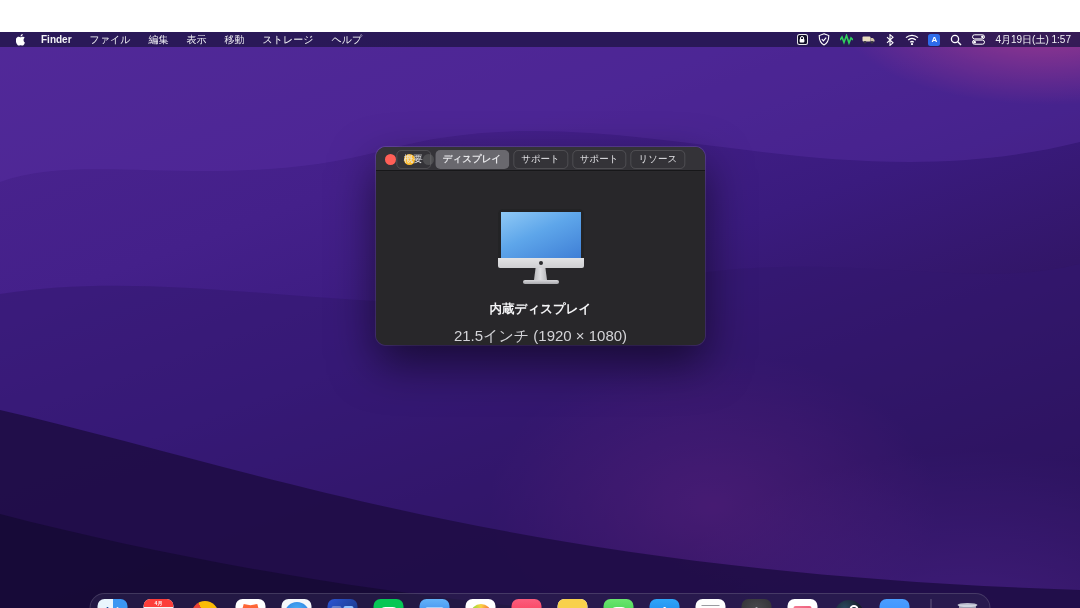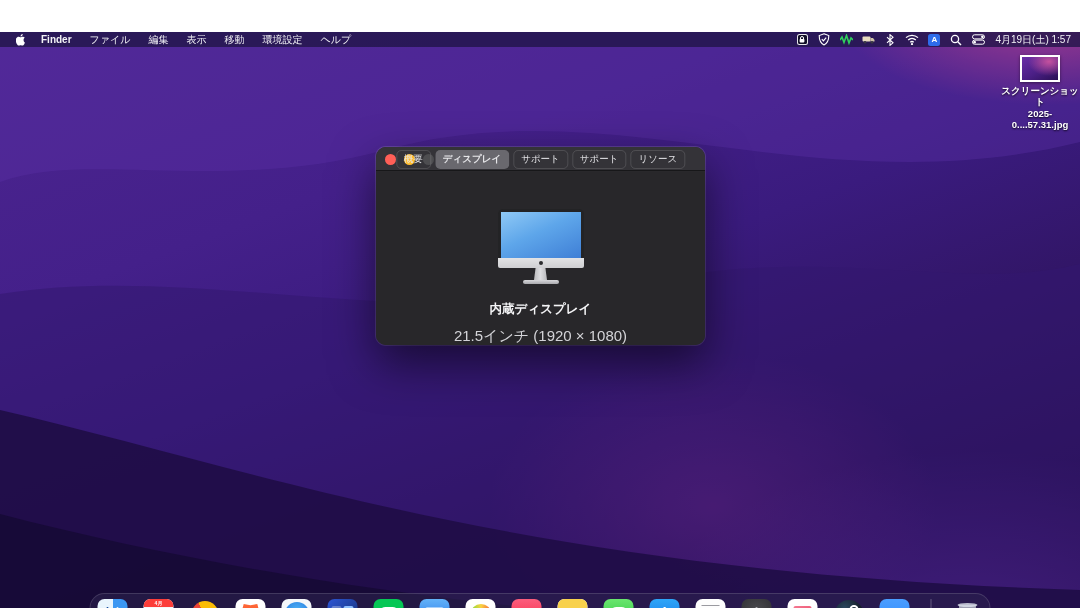--- a/index.html
+++ b/index.html
@@ -179,7 +179,7 @@
       <span class="mb-item">編集</span>
       <span class="mb-item">表示</span>
       <span class="mb-item">移動</span>
-      <span class="mb-item">環境設定</span>
+      <span class="mb-item">ストレージ</span>
       <span class="mb-item">ヘルプ</span>
     </div>
     <div class="mb-right">

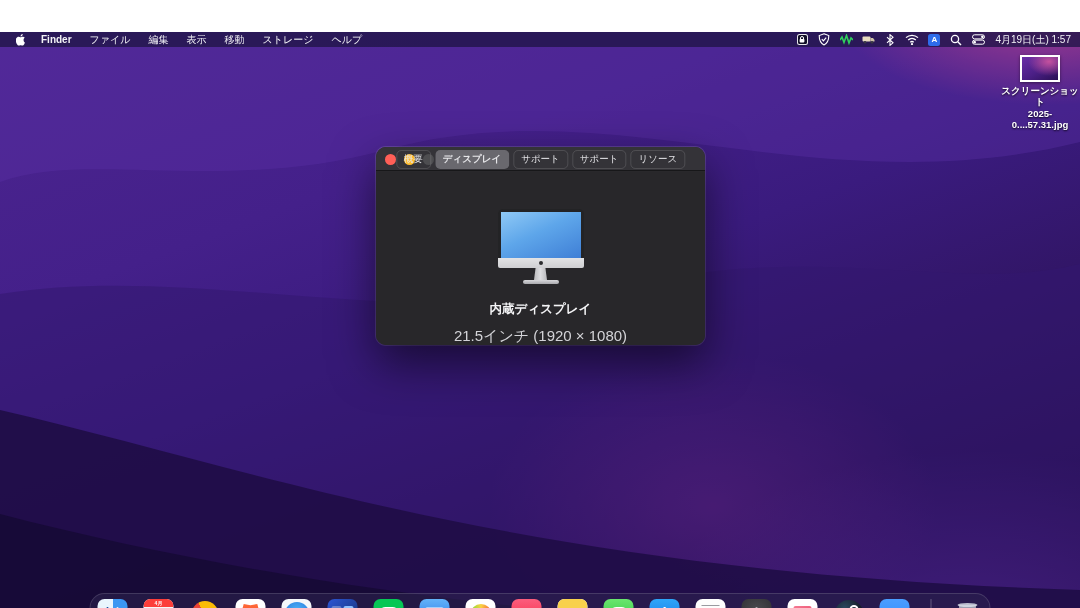--- a/index.html
+++ b/index.html
@@ -244,15 +244,6 @@
     </div>
   </div>
 
-  <div class="desk-file">
-    <div class="thumb">
-      <div class="thumb-img"></div>
-    </div>
-    <div class="desk-label">
-      <div>スクリーンショット</div>
-      <div>2025-0....57.31.jpg</div>
-    </div>
-  </div>
 
   <div class="window">
     <div class="titlebar">

